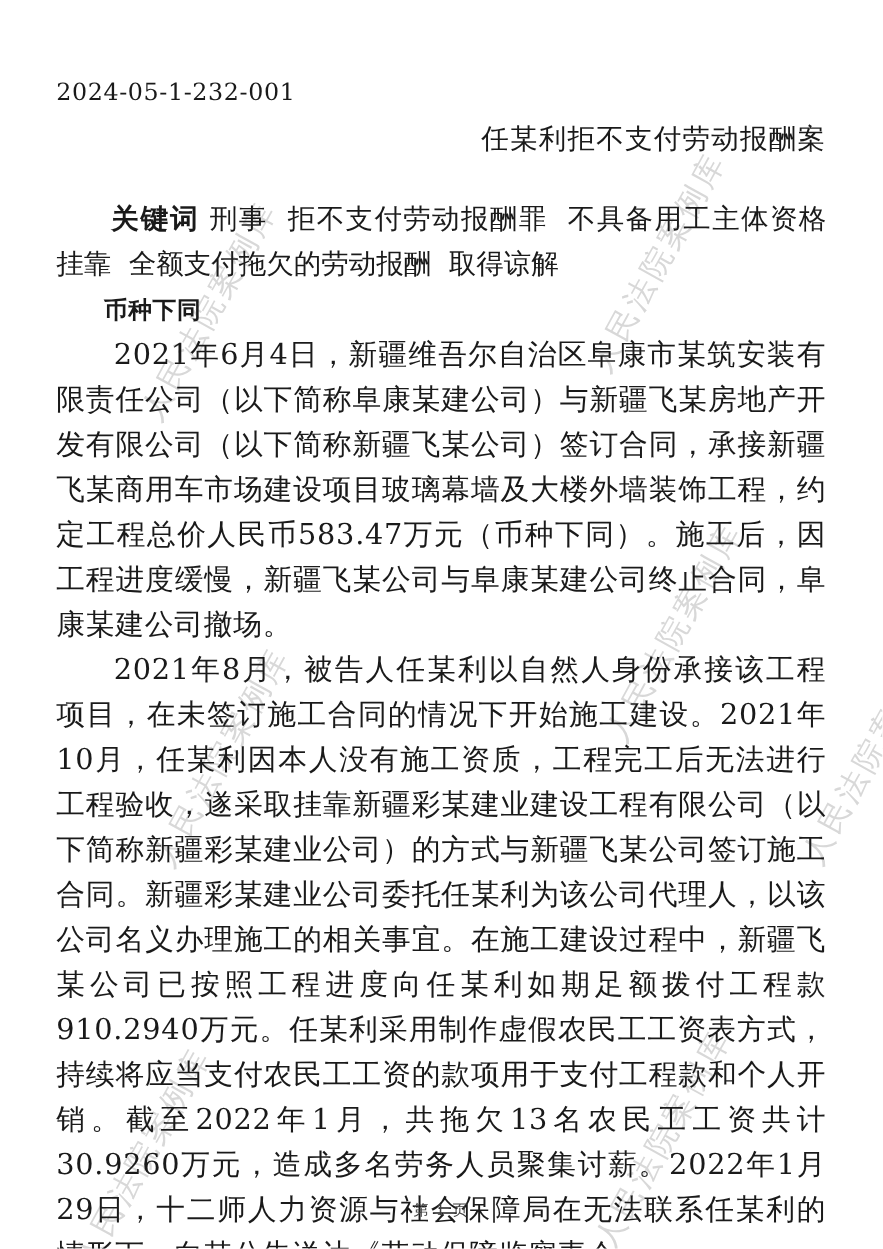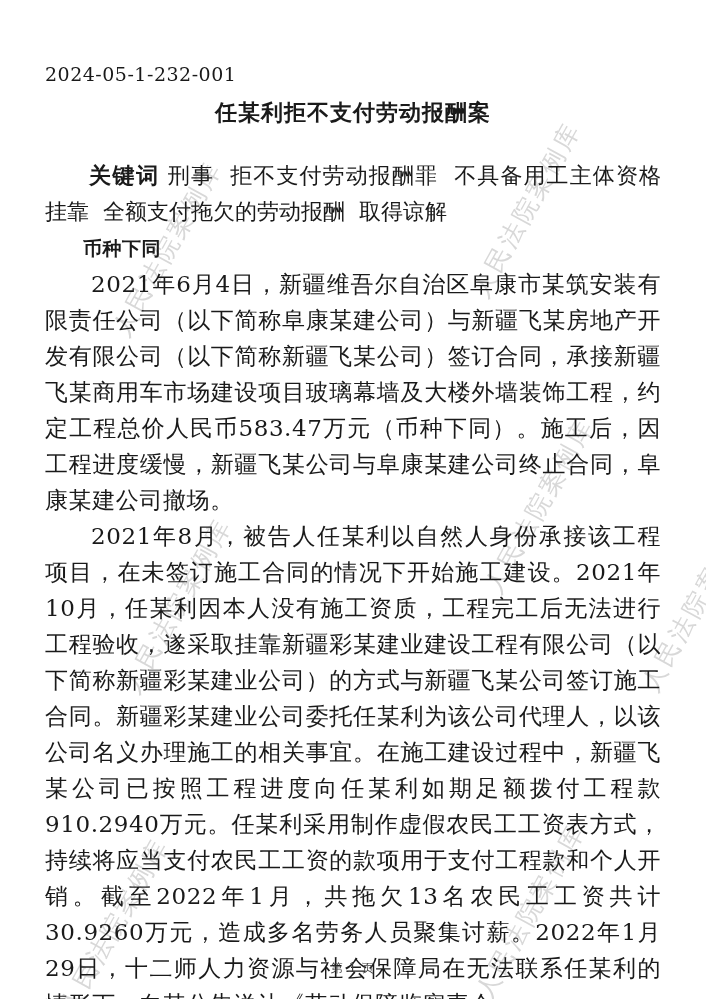--- a/index.html
+++ b/index.html
@@ -45,8 +45,8 @@
     margin-top: 8px;
     font-size: 22px;
     line-height: 32px;
-    font-weight: bold;
-    text-align: center;
+    font-weight: normal;
+    text-align: right;
     letter-spacing: 1px;
   }
   .doc-subtitle {

